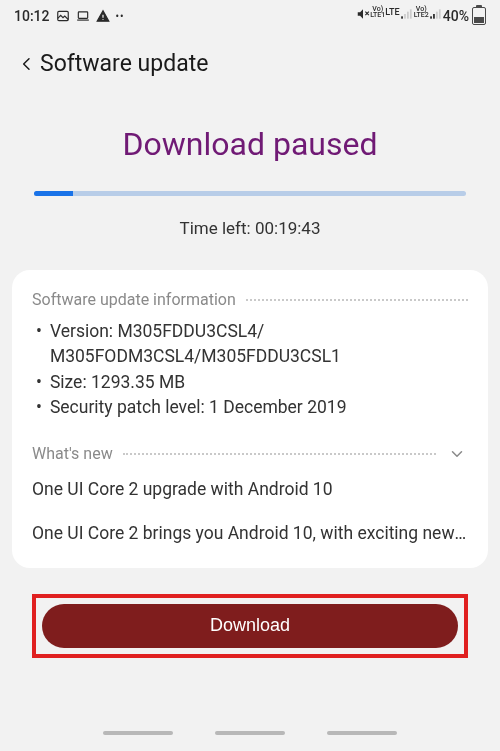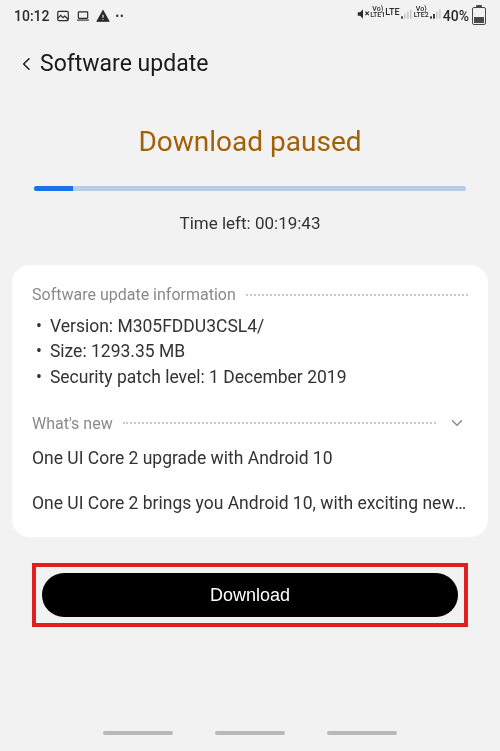--- a/index.html
+++ b/index.html
@@ -13,7 +13,7 @@
   .back svg { width: 16px; height: 16px; }
   .title { font-size: 23px; font-weight: 400; color: #1a1a1a; }
   .status-block { text-align: center; margin-top: 38px; }
-  .status-text { font-size: 28px; font-weight: 400; color: #a16207; }
+  .status-text { font-size: 32px; font-weight: 400; color: #701a75; }
   .progress-wrap { margin: 28px 34px 0 34px; }
   .progress-track { height: 5px; background: #b8cde8; border-radius: 3px; overflow: hidden; }
   .progress-fill { height: 100%; background: #1a73e8; width: 9%; }

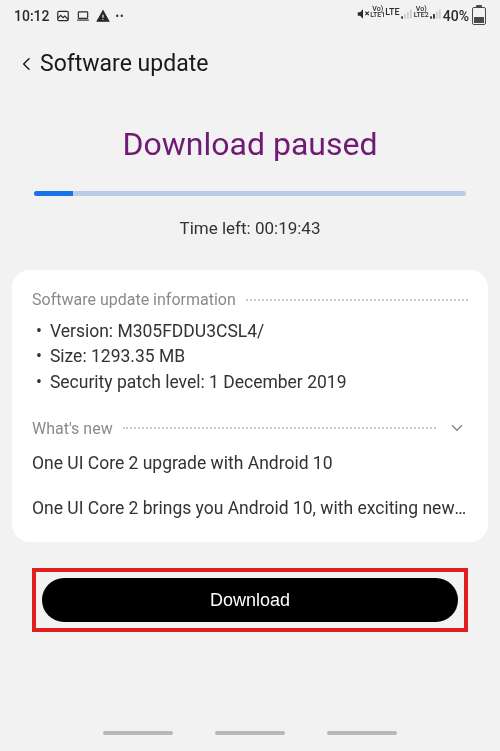--- a/index.html
+++ b/index.html
@@ -140,6 +140,7 @@
     <li>
       <div>
         <span>Version: M305FDDU3CSL4/</span><br>
+        <span>M305FODM3CSL4/M305FDDU3CSL1</span>
       </div>
     </li>
     <li>

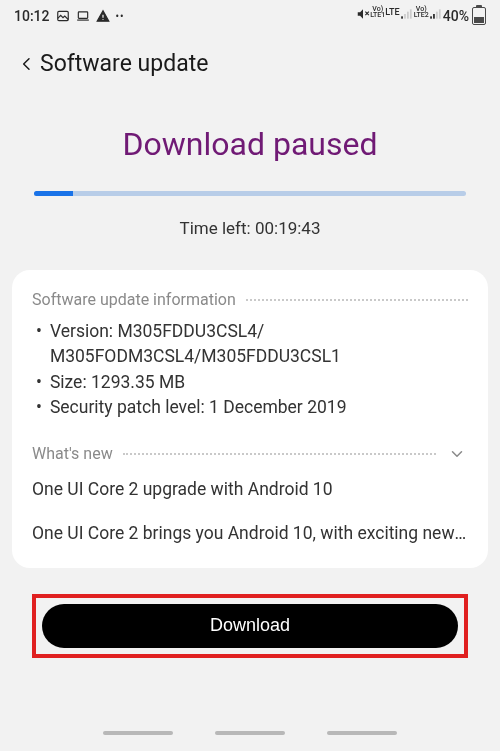--- a/index.html
+++ b/index.html
@@ -31,7 +31,7 @@
   .whats-body p { margin-bottom: 20px; white-space: nowrap; overflow: hidden; text-overflow: ellipsis; }
   .download-area { padding: 26px 32px 0 32px; }
   .highlight-box { border: 4px solid #e02020; padding: 6px; }
-  .dl-btn { width: 100%; height: 44px; border: none; border-radius: 22px; background: #000000; color: #fff; font-size: 18px; cursor: pointer; }
+  .dl-btn { width: 100%; height: 44px; border: none; border-radius: 22px; background: #7f1d1d; color: #fff; font-size: 18px; cursor: pointer; }
   .navbar { position: absolute; bottom: 0; left: 0; right: 0; height: 36px; display: flex; justify-content: center; gap: 42px; align-items: center; }
   .navline { width: 70px; height: 3.5px; background: #b8b8b8; border-radius: 2px; }
   .sig-stack { display:inline-flex; flex-direction:column; align-items:center; line-height:0.8; font-size:7px; }

